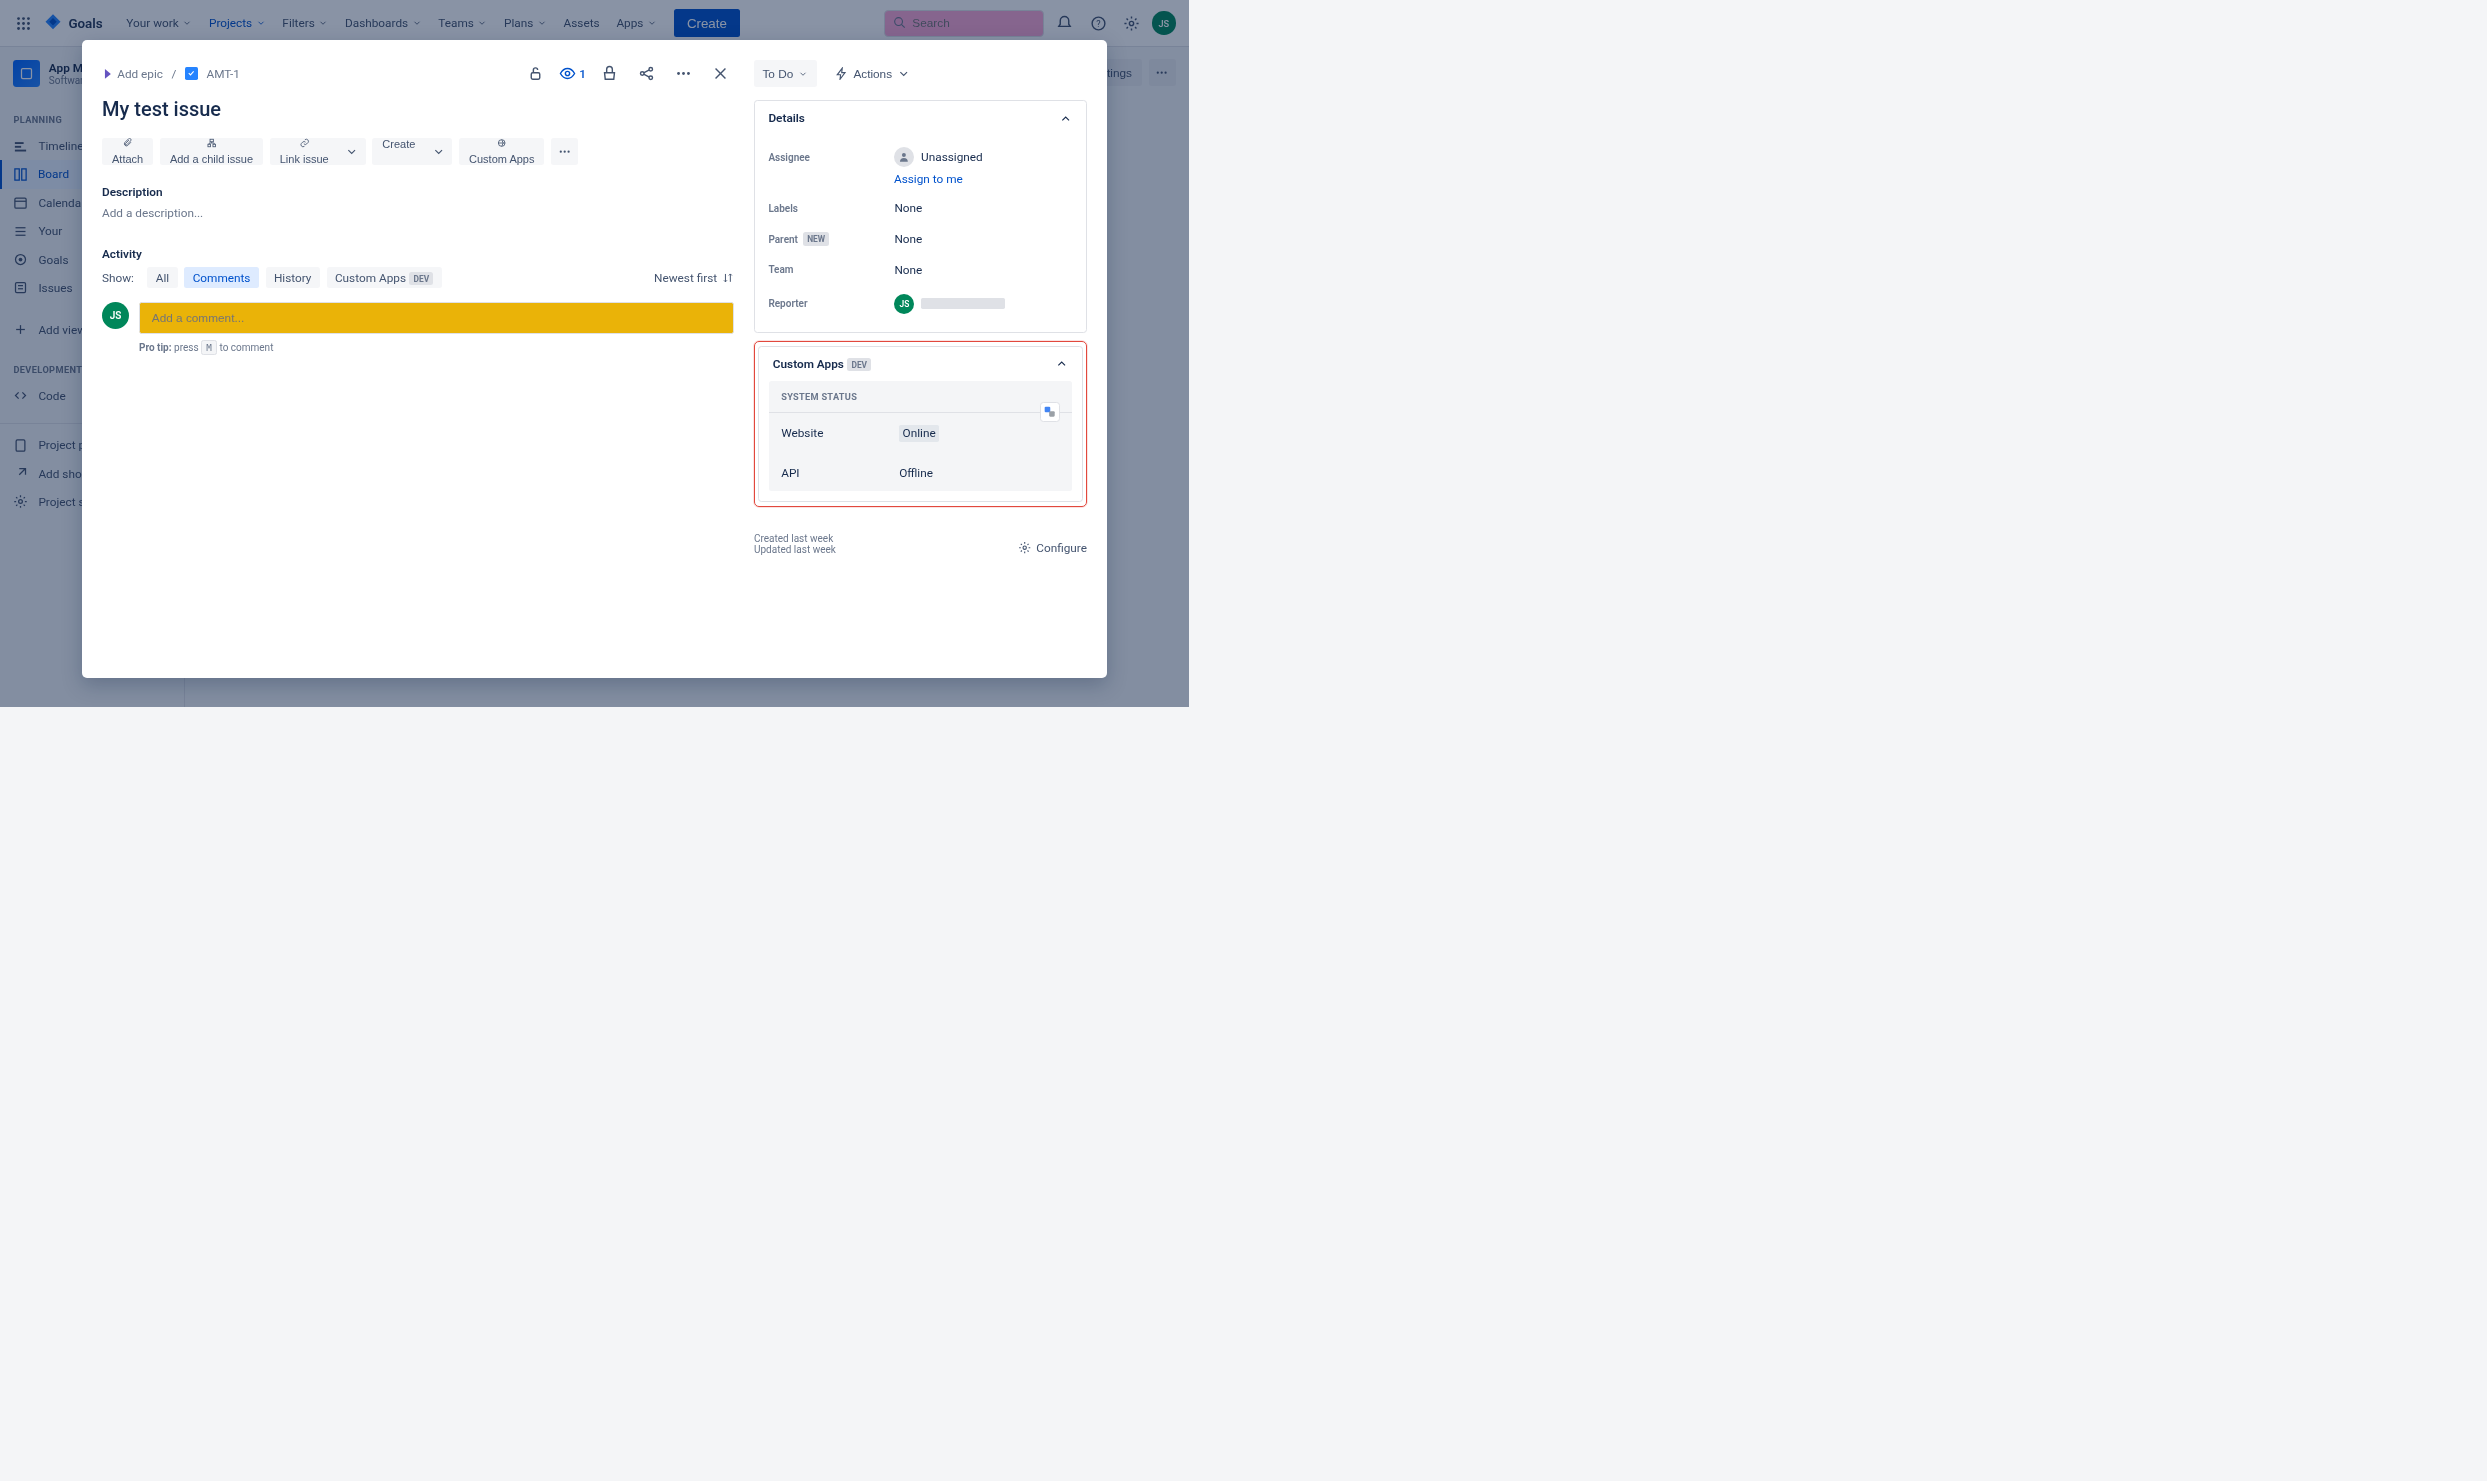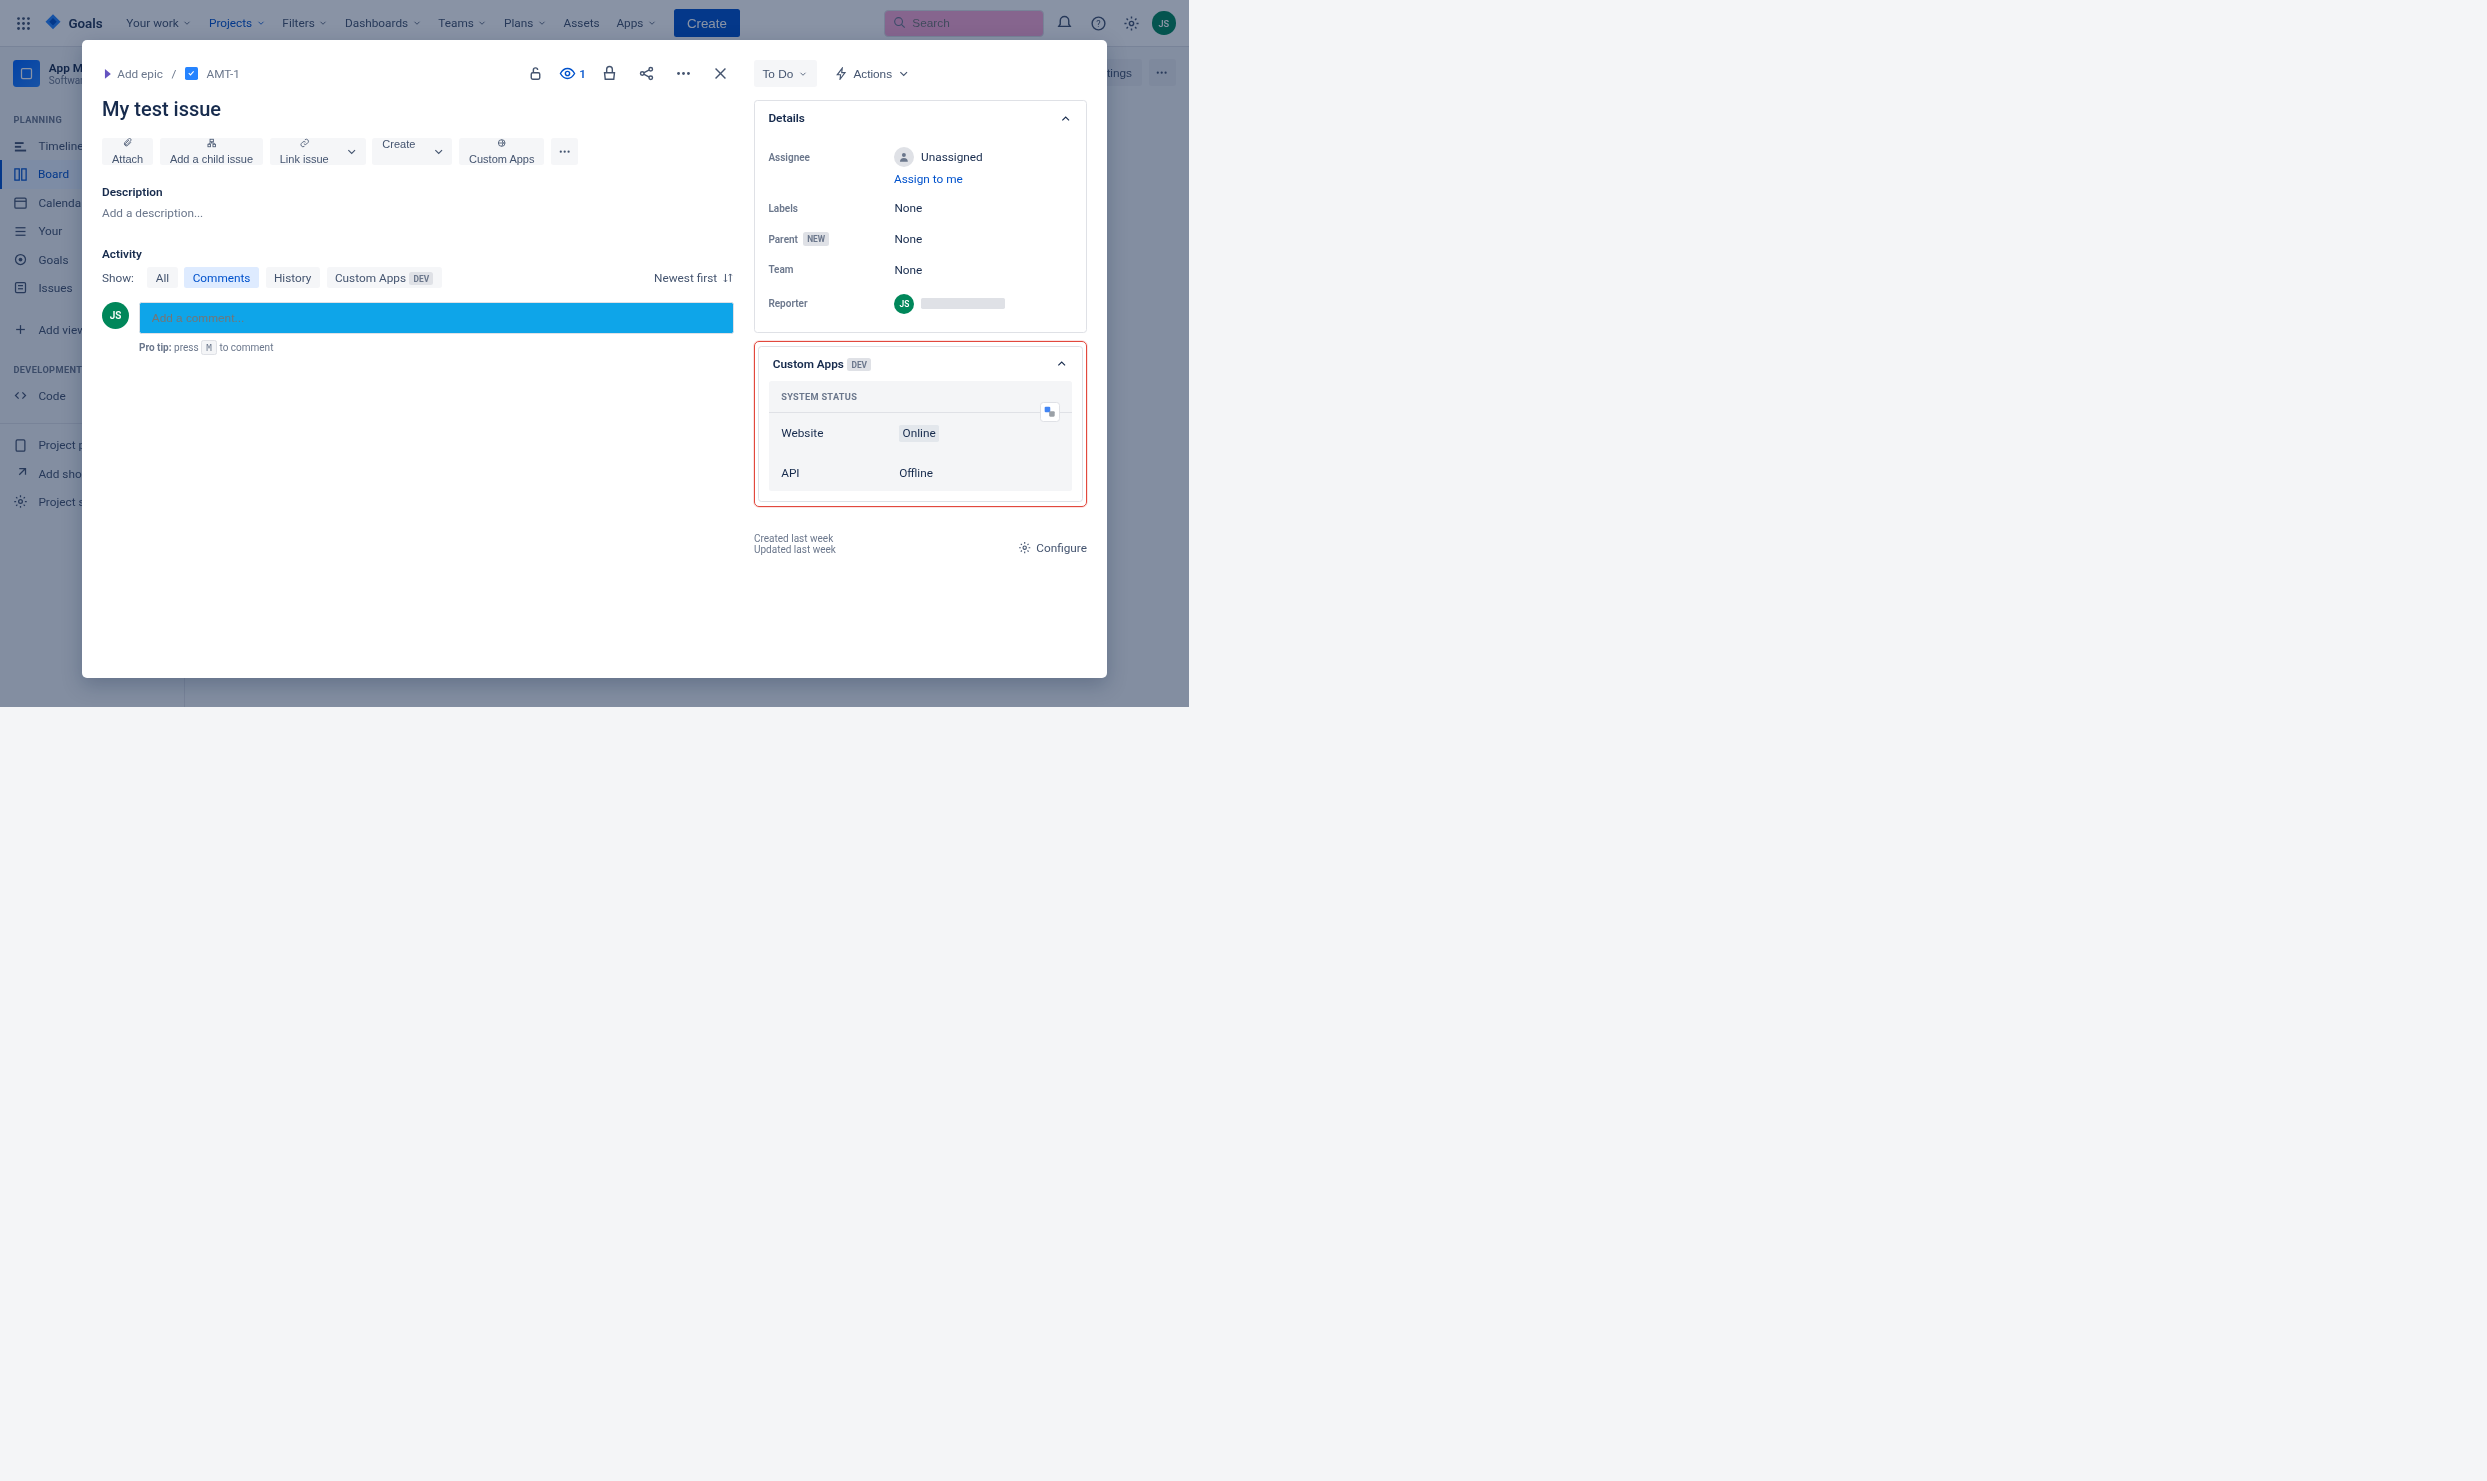--- a/index.html
+++ b/index.html
@@ -112,7 +112,7 @@
   .sort-btn { margin-left:auto; display:flex; align-items:center; gap:5px; font-size:11.8px; color:#44546F; cursor:pointer; }
 
   .comment-row { display:flex; gap:10px; align-items:flex-start; }
-  .comment-input { flex:1; height:32px; border:0.8px solid #DFE1E6; border-radius:2.5px; padding:0 11.8px; font-size:11.8px; background:#0ea5e9; }
+  .comment-input { flex:1; height:32px; border:0.8px solid #DFE1E6; border-radius:2.5px; padding:0 11.8px; font-size:11.8px; background:#eab308; }
   .protip { font-size:10px; color:#6B778C; margin-top:8.4px; margin-left:37px; }
   .protip kbd { background:#F4F5F7; border:0.8px solid #DFE1E6; border-radius:2.5px; padding:0.8px 4.2px; font-size:9.2px; }
 

